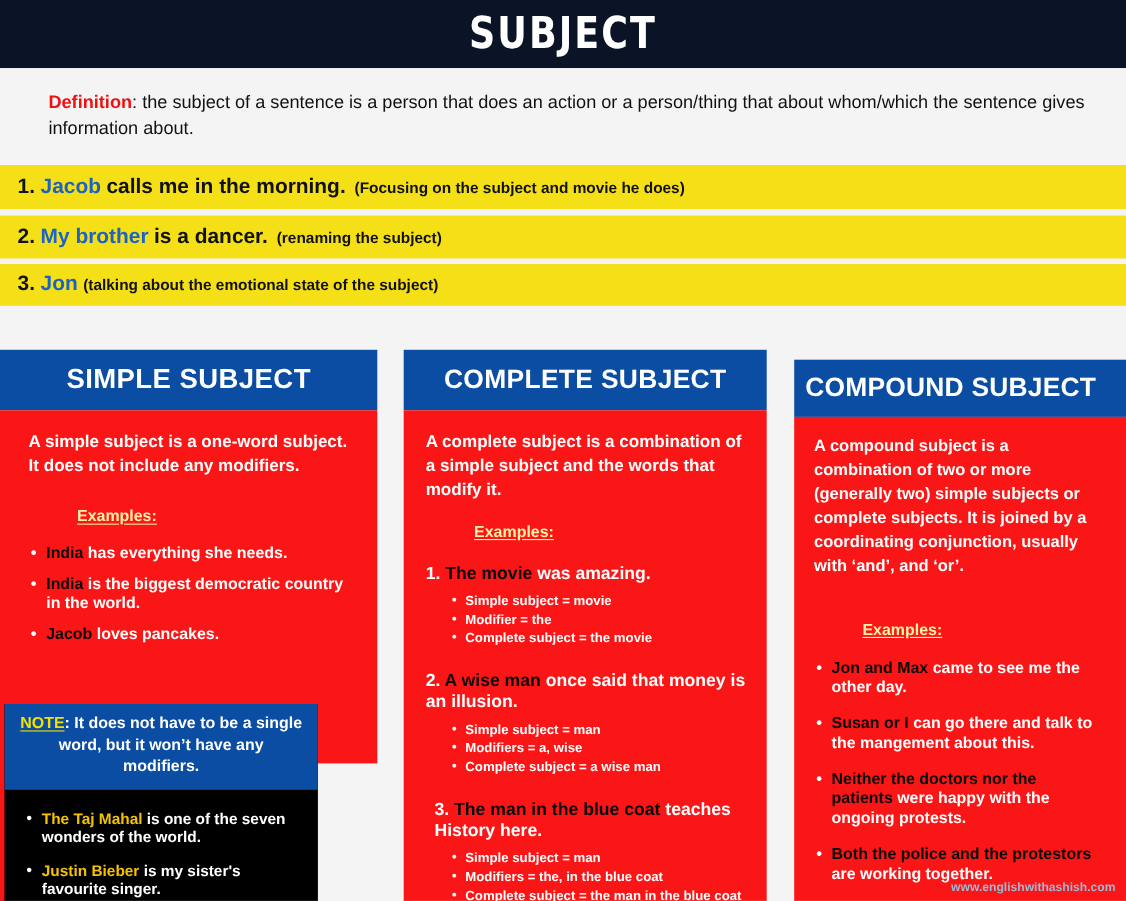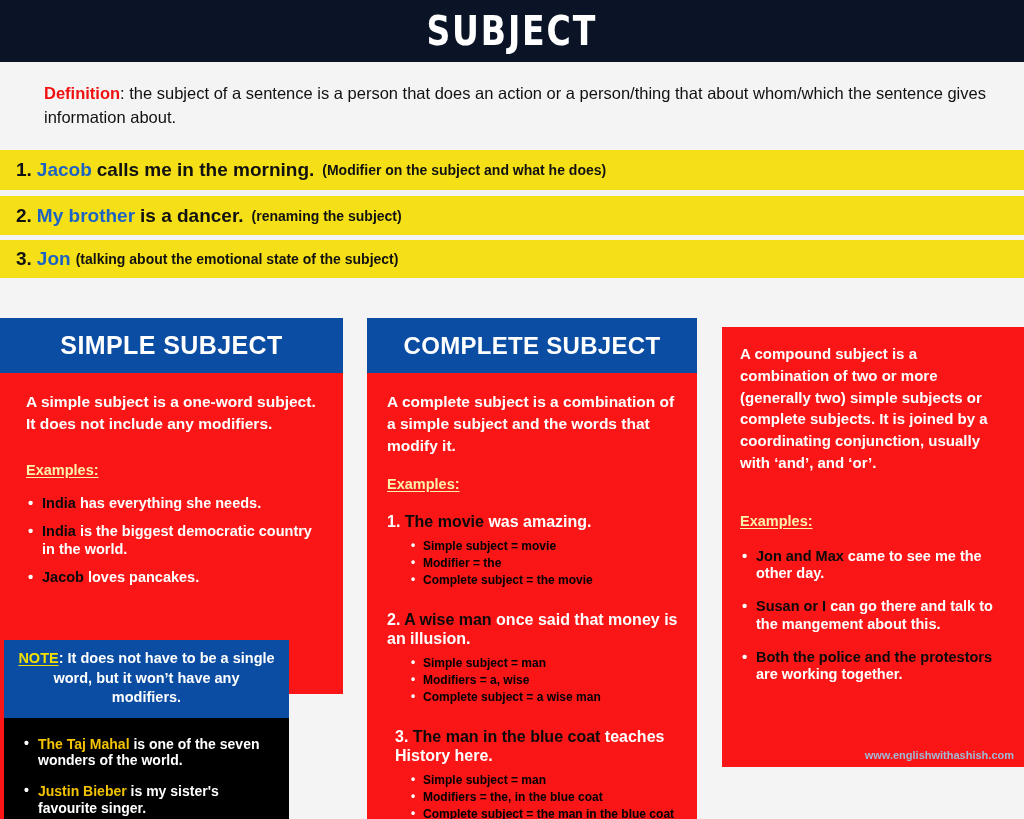--- a/index.html
+++ b/index.html
@@ -182,7 +182,7 @@
     <span class="num">1.</span>
     <span class="subj">Jacob</span>
     <span class="rest">calls me in the morning.</span>
-    <span class="note">(Modifier on the subject and what he does)</span>
+    <span class="note">(Focusing on the subject and movie he does)</span>
   </div>
   <div class="band band-2">
     <span class="num">2.</span>

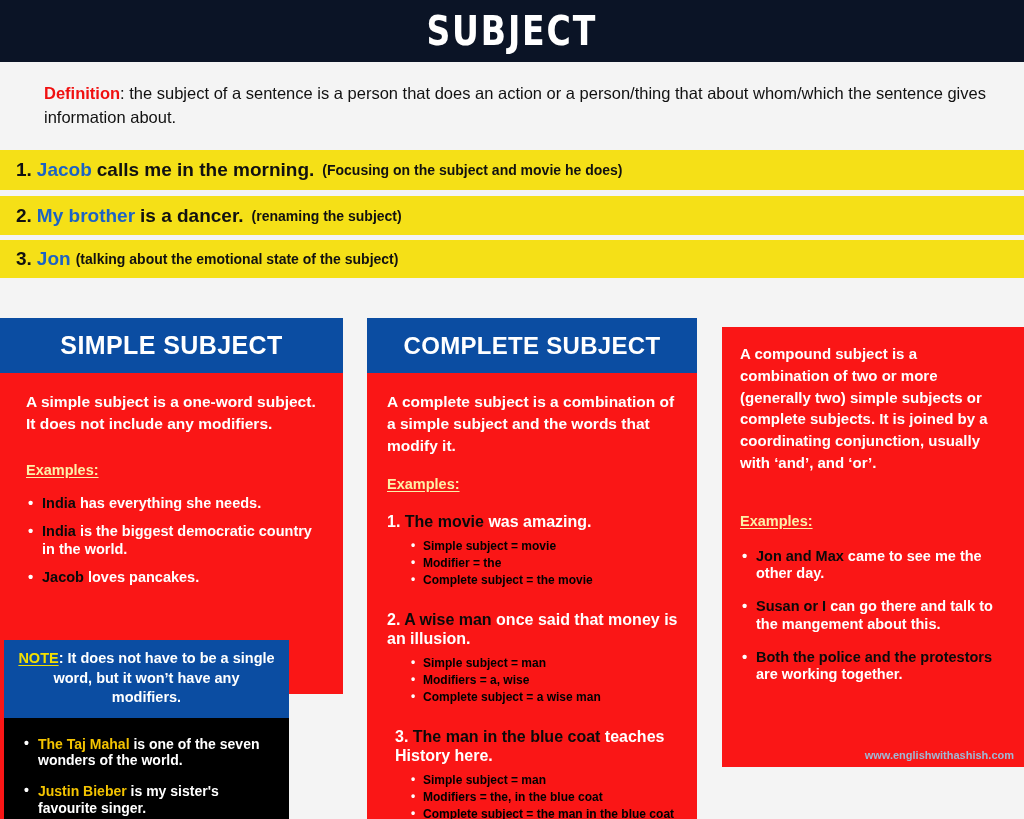--- a/index.html
+++ b/index.html
@@ -286,6 +286,7 @@
   </div>
 
   <div class="col col3">
+    <div class="col-head">COMPOUND SUBJECT</div>
     <div class="col-body">
       <div class="intro">A compound subject is a combination of two or more (generally two) simple subjects or complete subjects. It is joined by a coordinating conjunction, usually with ‘and’, and ‘or’.</div>
       <div style="height:38px"></div>

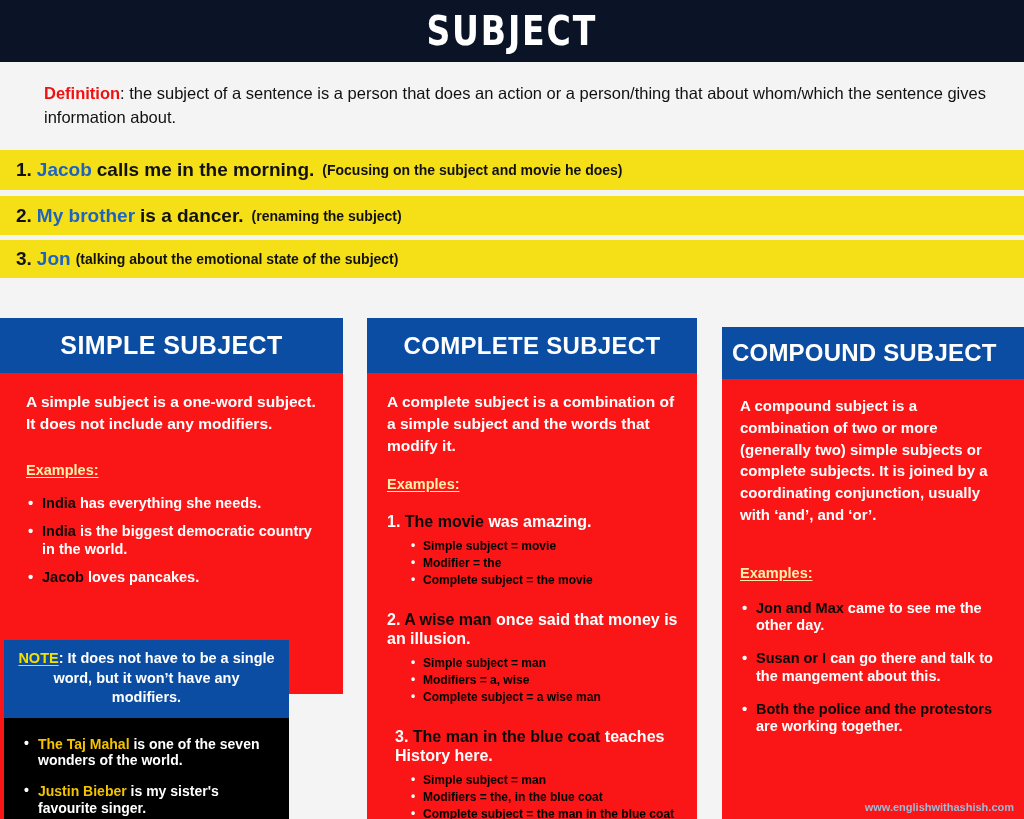--- a/index.html
+++ b/index.html
@@ -103,6 +103,7 @@
     color: #fdf0a8; font-weight: bold; font-size: 14.5px;
     text-decoration: underline; text-underline-offset: 2px;
     display: inline-block;
+    margin-left: 44px;
   }
 
   ul.ex { list-style: none; margin: 0; padding: 0; }

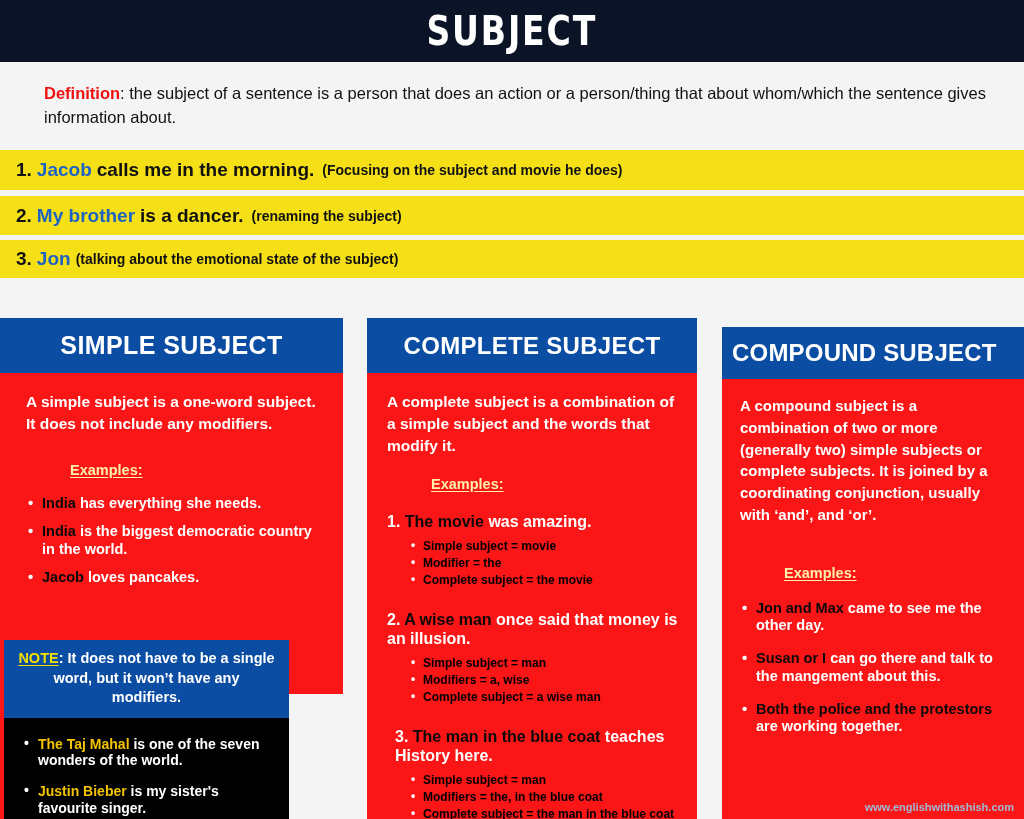--- a/index.html
+++ b/index.html
@@ -126,7 +126,7 @@
   ul.sub { list-style: none; margin: 7px 0 0 0; padding-left: 24px; }
   ul.sub > li {
     position: relative; padding-left: 12px;
-    color: #000000; font-weight: bold; font-size: 12px; line-height: 1.42;
+    color: #ffffff; font-weight: bold; font-size: 12px; line-height: 1.42;
   }
   ul.sub > li::before {
     content: "\2022"; position: absolute; left: 0; top: -1px;

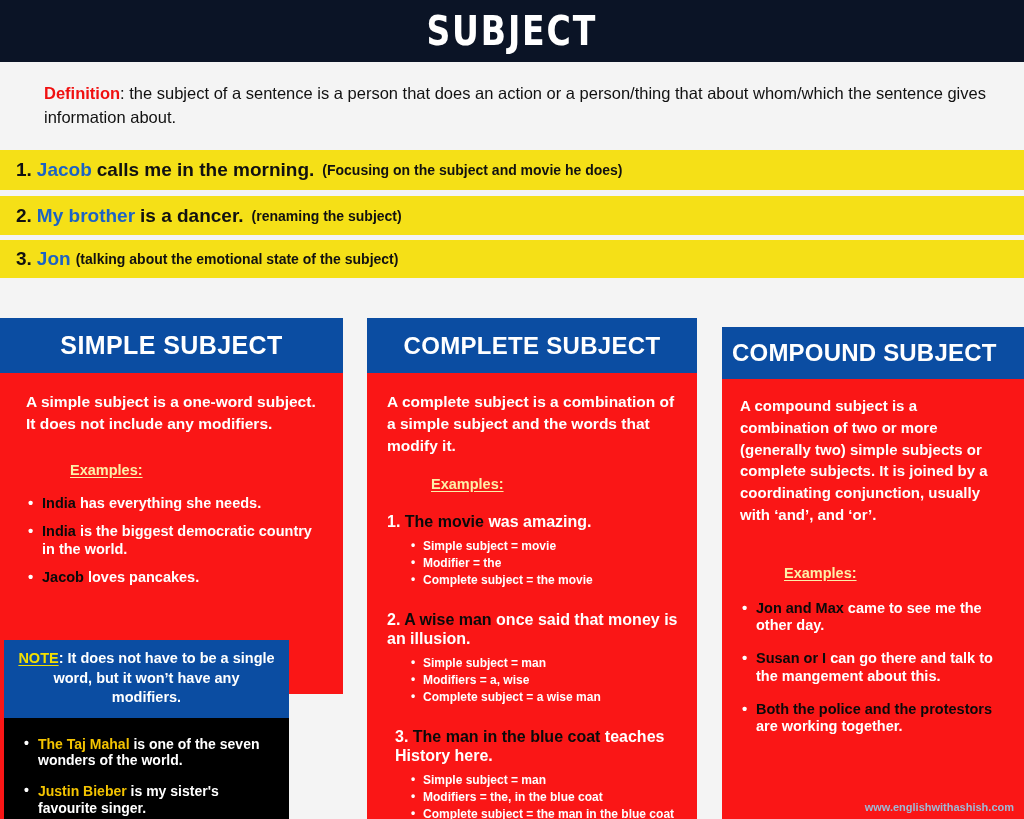--- a/index.html
+++ b/index.html
@@ -301,6 +301,10 @@
           <span class="b-dark">Susan or I</span>
           <span>can go there and talk to the mangement about this.</span>
         </li>
+        <li style="margin-bottom:16px">
+          <span class="b-dark">Neither the doctors nor the patients</span>
+          <span>were happy with the ongoing protests.</span>
+        </li>
         <li>
           <span class="b-dark">Both the police and the protestors</span>
           <span>are working together.</span>

